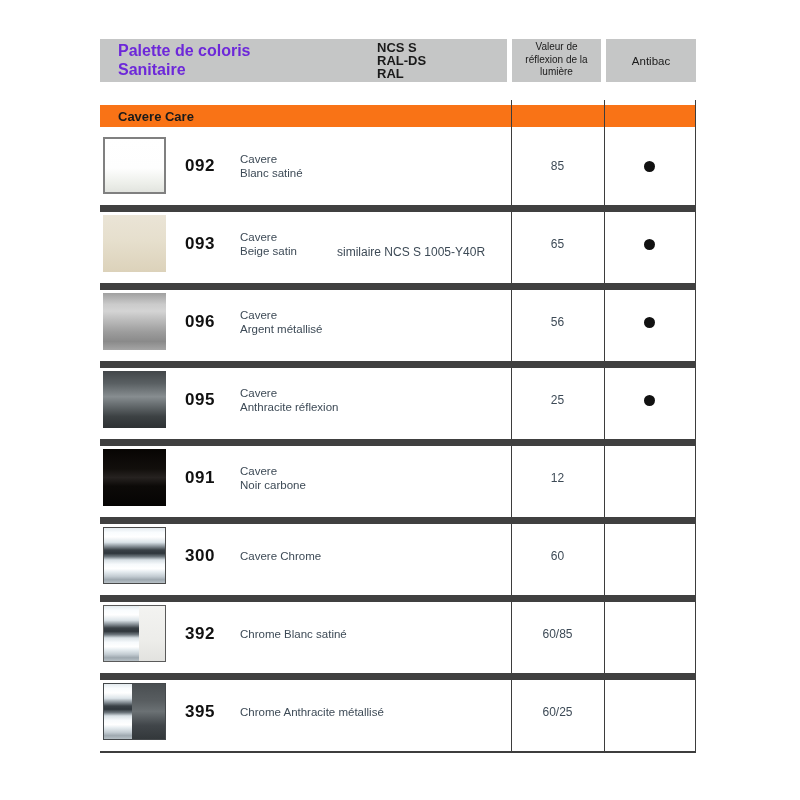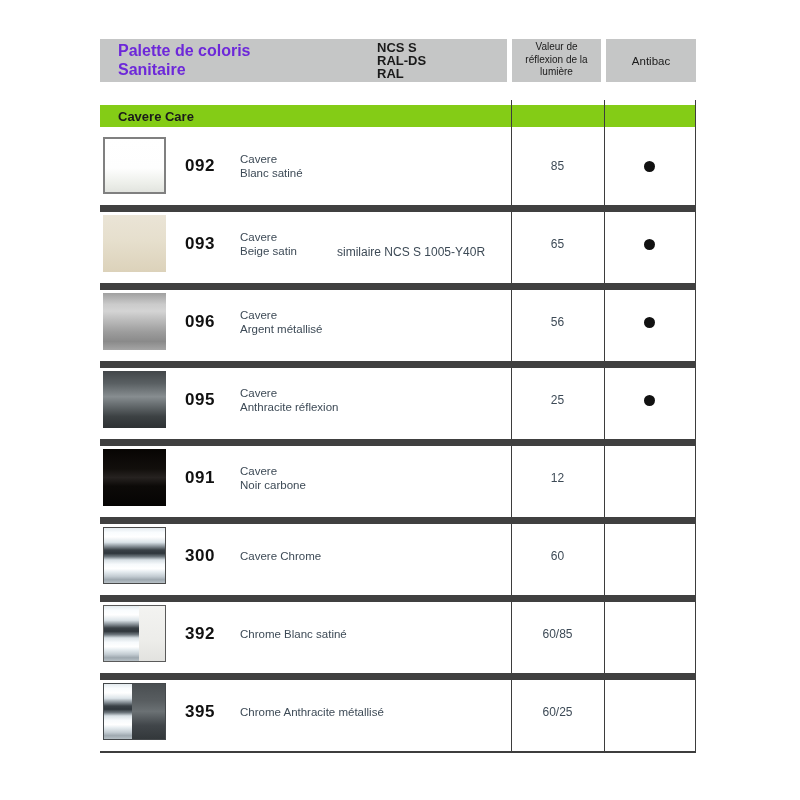--- a/index.html
+++ b/index.html
@@ -19,7 +19,7 @@
              font-size:11.5px;color:#1a1a1a;}
 
   
-  .section-bar{position:absolute;left:0;top:105px;width:596px;height:22px;background:#84cc16;}
+  .section-bar{position:absolute;left:0;top:105px;width:596px;height:22px;background:#f97316;}
   .section-bar .label{position:absolute;left:18px;top:0;height:100%;display:flex;align-items:center;
                       font-size:13px;font-weight:bold;color:#1a1a1a;}
 

